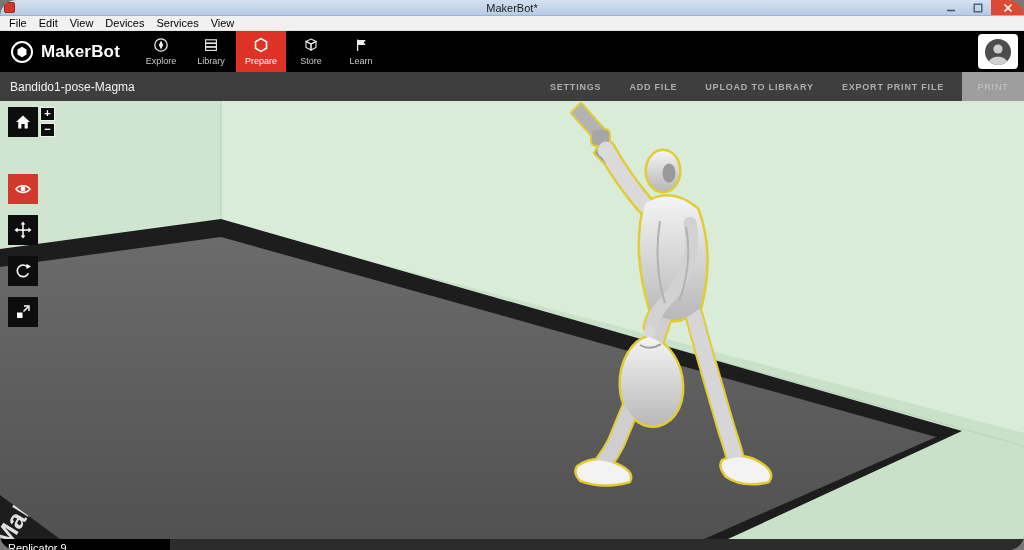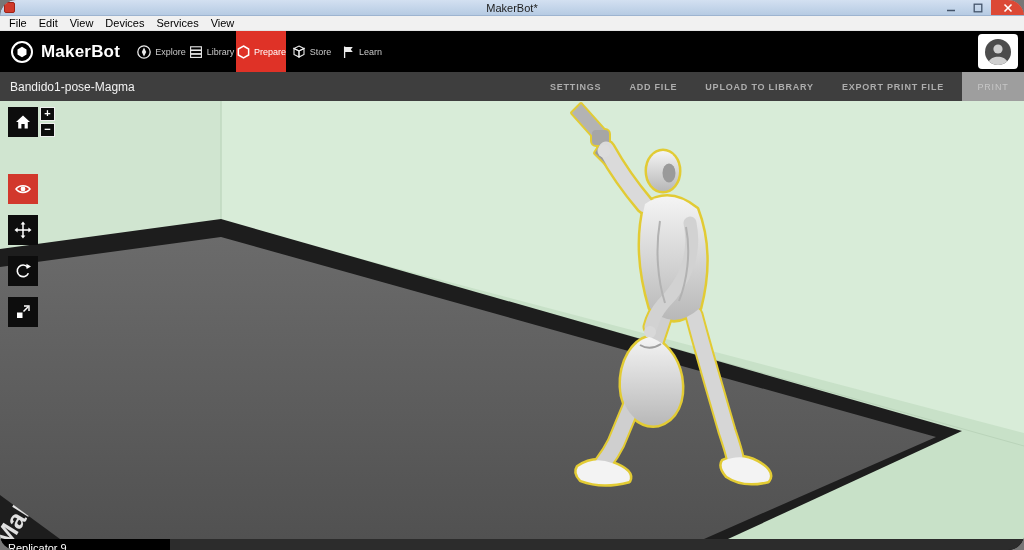--- a/index.html
+++ b/index.html
@@ -36,7 +36,7 @@
   .brand { display:flex; align-items:center; gap:7px; padding:0 16px 0 10px; cursor:pointer; }
   .brand-word { color:#fff; font-size:17px; font-weight:bold; letter-spacing:.2px; }
   .nav-item {
-    width:50px; display:flex; flex-direction:row; align-items:center;
+    width:50px; display:flex; flex-direction:column; align-items:center;
     justify-content:center; gap:3px; cursor:pointer;
   }
   .nav-item .nav-label { font-size:9px; color:#c9c9c9; }

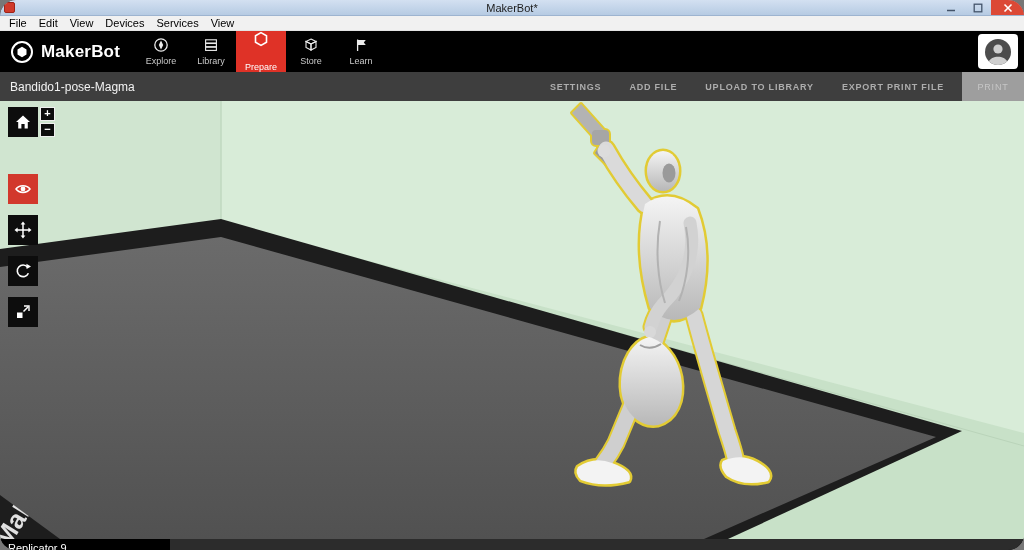--- a/index.html
+++ b/index.html
@@ -40,7 +40,7 @@
     justify-content:center; gap:3px; cursor:pointer;
   }
   .nav-item .nav-label { font-size:9px; color:#c9c9c9; }
-  .nav-item.active { background:#df3227;justify-content:space-between; }
+  .nav-item.active { background:#df3227; }
   .nav-item.active .nav-label { color:#fff; }
   .avatar-btn {
     position:absolute; right:6px; top:3px; width:40px; height:35px;

